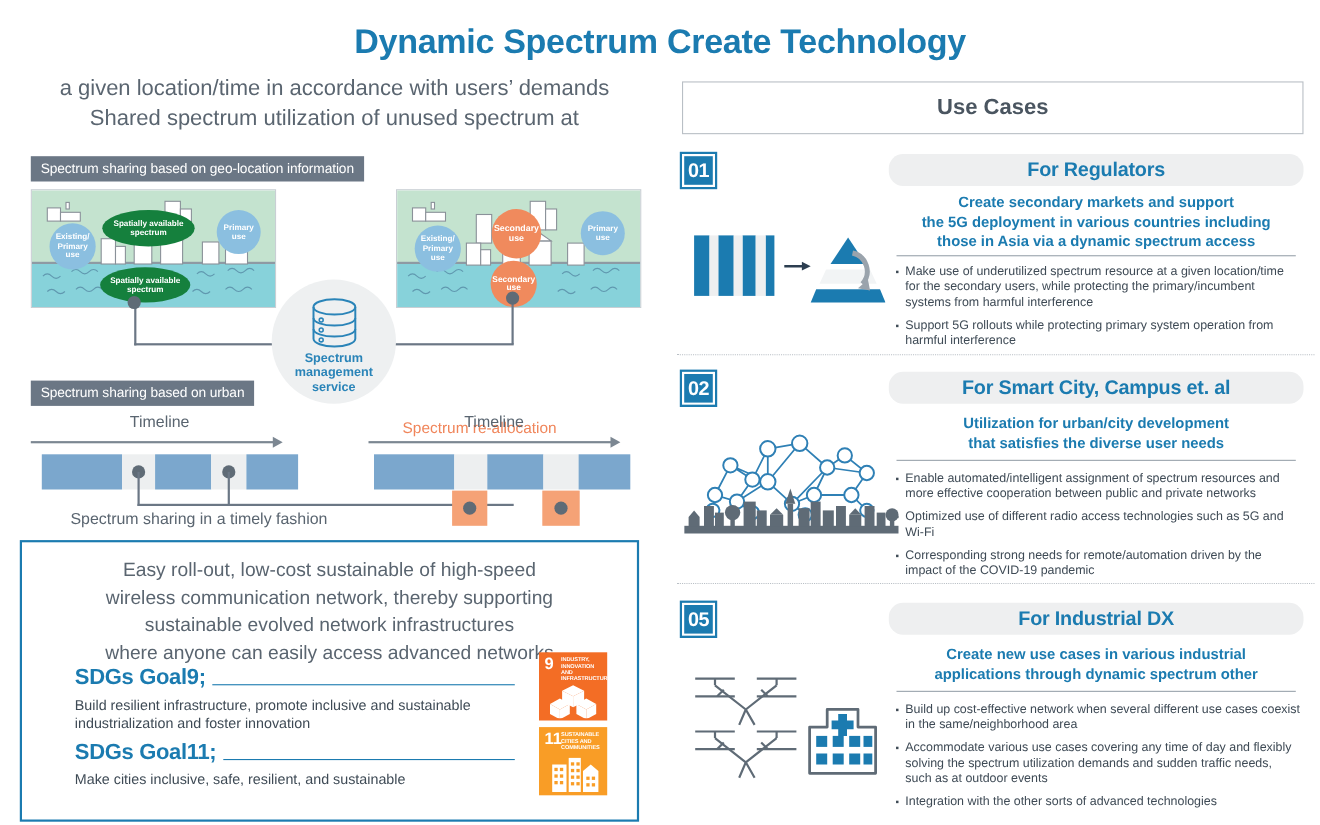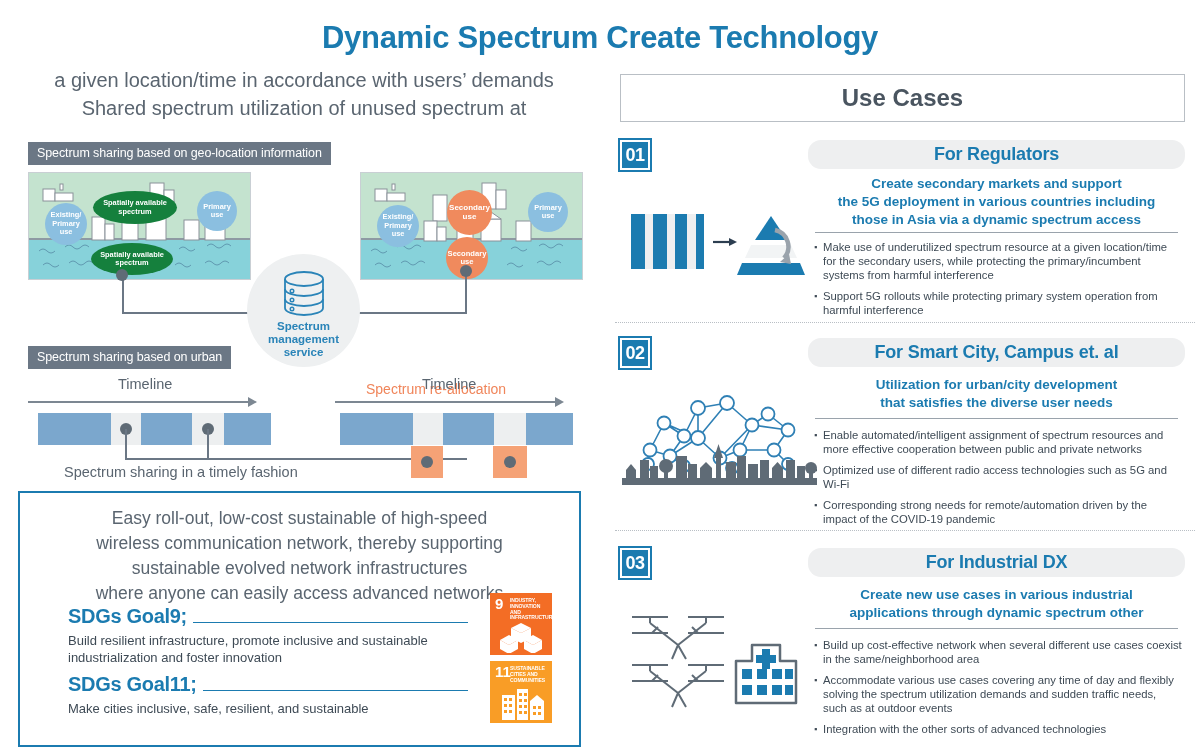--- a/index.html
+++ b/index.html
@@ -152,7 +152,7 @@
     width: 565px; height: 48px;
     border: 1px solid #b9bfc5;
     display: flex; align-items: center; justify-content: center;
-    font-size: 24px; font-weight: bold; color: #4a5560;
+    font-size: 20px; font-weight: bold; color: #4a5560;
   }
 
   .case { position: absolute; left: 5px; width: 565px; }

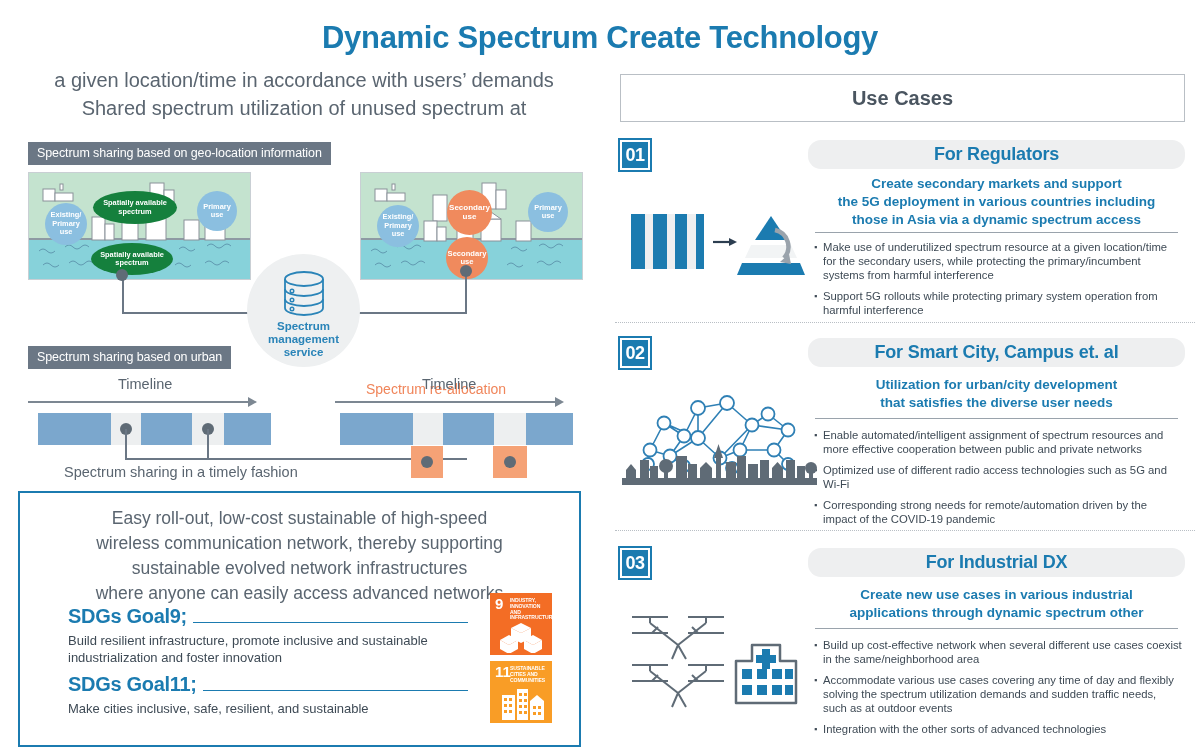--- a/index.html
+++ b/index.html
@@ -569,7 +569,7 @@
   <div class="divider" style="top:530px;"></div>
 
   <div class="case" style="top:548px;">
-    <div class="case-num">03</div>
+    <div class="case-num">05</div>
     <div class="case-title">For Industrial DX</div>
     <div class="case-lead" style="top:38px;white-space:pre-line">Create new use cases in various industrial
 applications through dynamic spectrum other</div>

